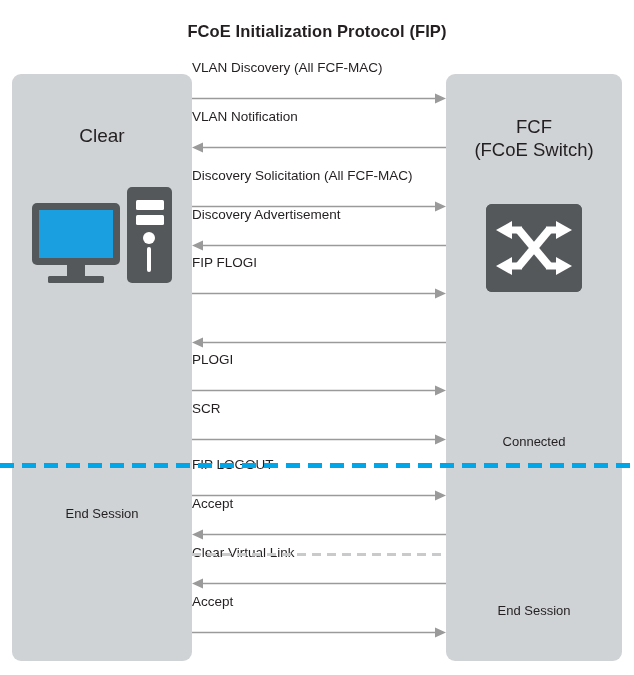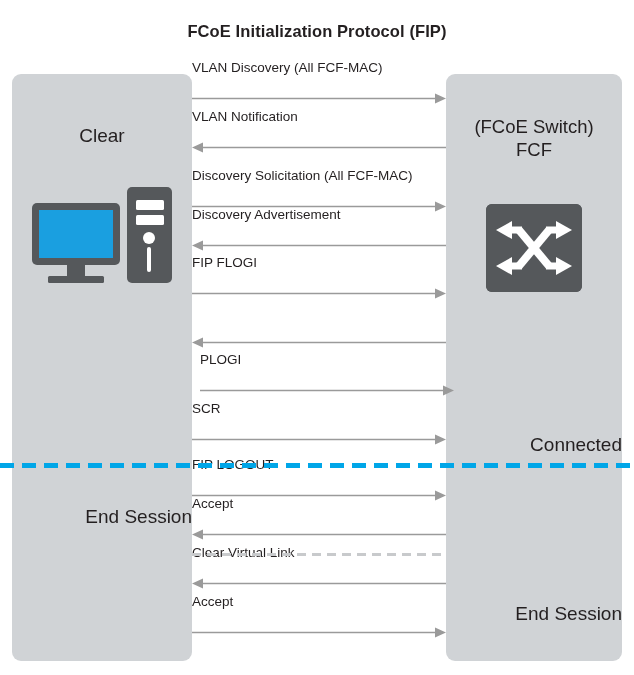--- a/index.html
+++ b/index.html
@@ -133,8 +133,8 @@
 
   <div class="panel" id="panel-right">
     <div class="panel-title" id="fcf-title">
+      <div>FCF</div>
       <div>(FCoE Switch)</div>
-      <div>FCF</div>
     </div>
 
     <div id="switch-icon">

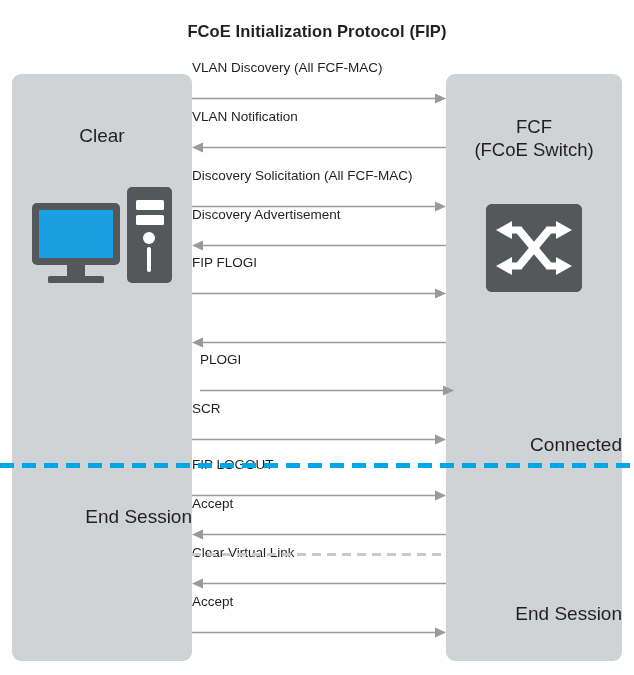--- a/index.html
+++ b/index.html
@@ -215,7 +215,7 @@
           <polygon fill="#9a9a9a" points="0,5.5 11,0.5 11,10.5"></polygon>
         </svg>
       </div>
-      <div class="msg" style="top: 352px; margin-left: 8px;">
+      <div class="msg" style="top: 352px;">
         <div class="msg-label">PLOGI</div>
         <svg class="msg-arrow" width="254" height="11" viewBox="0 0 254 11">
           <line y1="5.5" y2="5.5" stroke="#9a9a9a" stroke-width="1.3" x1="0" x2="244"></line>

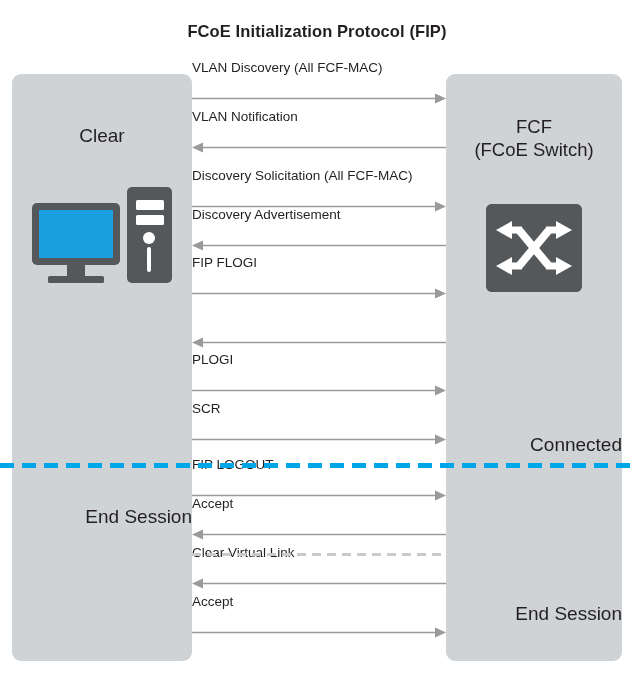--- a/index.html
+++ b/index.html
@@ -92,8 +92,8 @@
   
   .state-label{
     position:absolute;
-    text-align:right;
-    font-size:19px;
+    text-align:center;
+    font-size:13px;
     color:#231f20;
     white-space:nowrap;
   }

